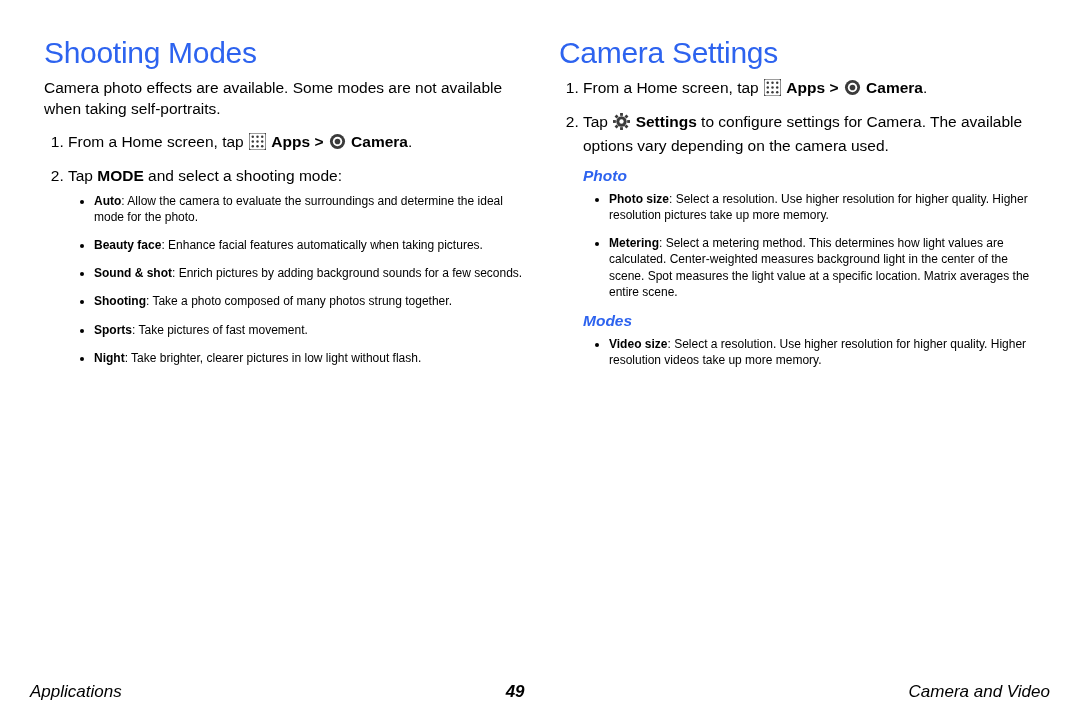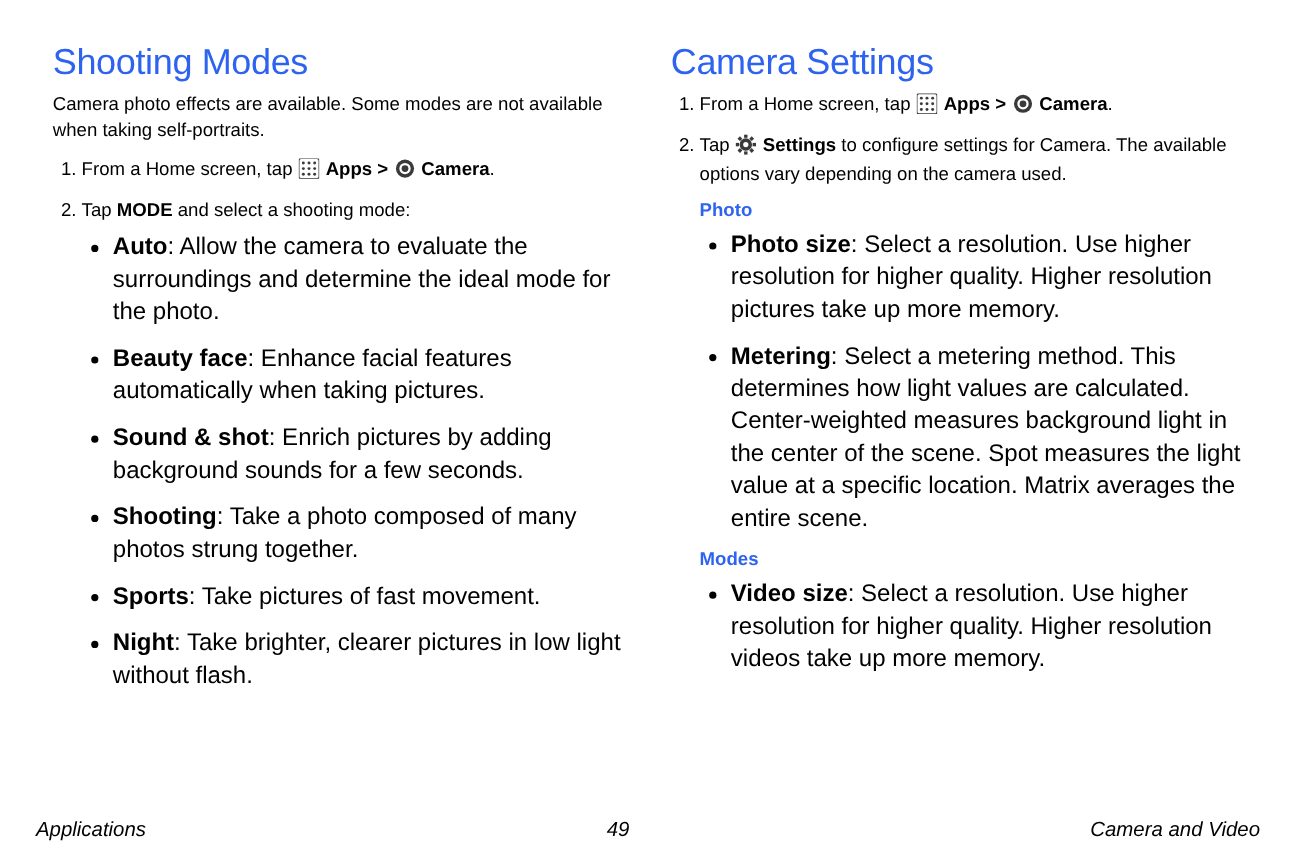--- a/index.html
+++ b/index.html
@@ -54,6 +54,7 @@
     font-weight: bold;
     font-size: 15.5px;
     margin: 10px 0 4px 24px;
+    font-style: italic;
   }
   .b { font-weight: bold; }
   .inline-icon {

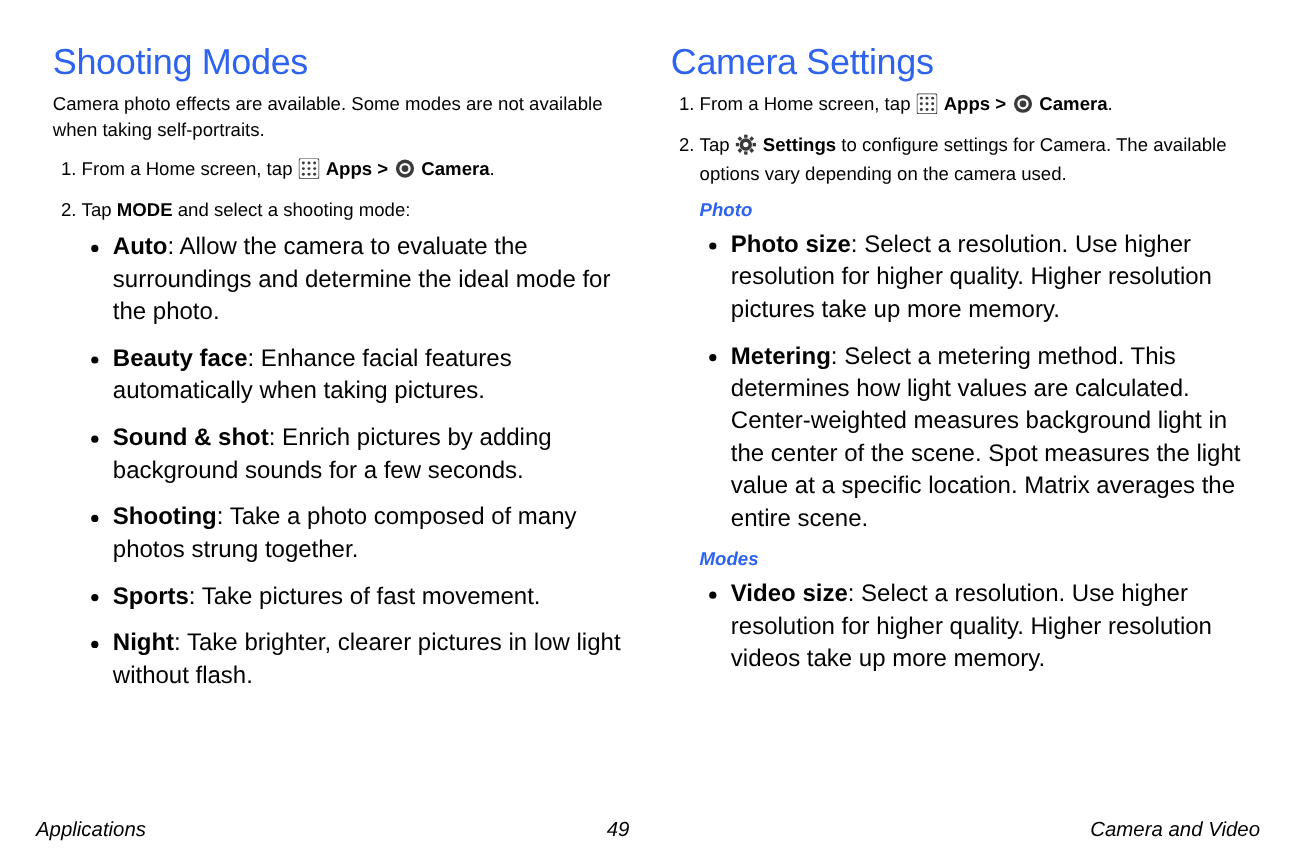--- a/index.html
+++ b/index.html
@@ -42,7 +42,7 @@
   ul {
     list-style: disc;
     padding-left: 26px;
-    font-size: 20px;
+    font-size: 12px;
     margin-top: 6px;
   }
   ul > li {

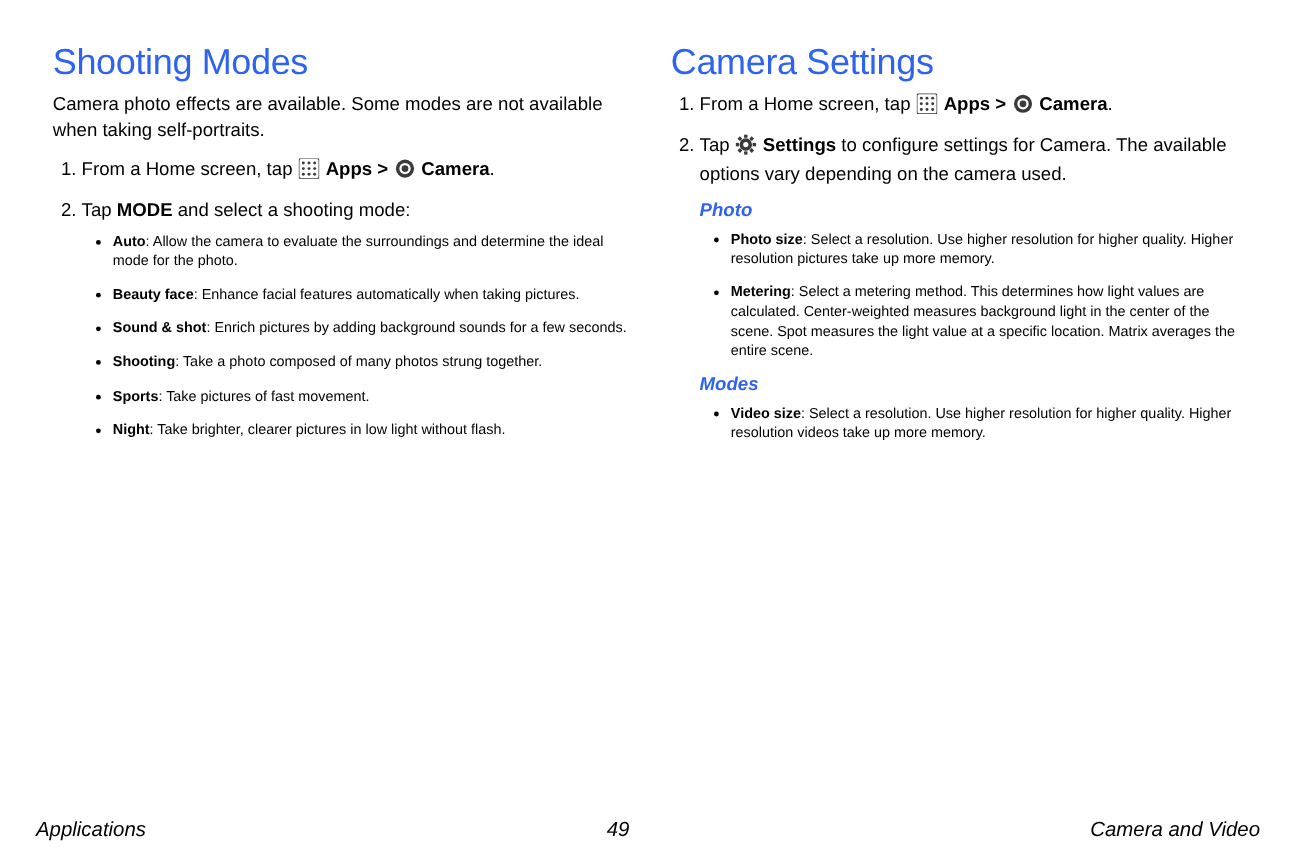--- a/index.html
+++ b/index.html
@@ -73,7 +73,7 @@
     color: #000000;
     font-size: 17px;
   }
-  .footer .pnum { flex: 0 0 auto; }
+  .footer .pnum { flex: 0 0 auto; font-weight: bold; }
 </style>
 </head>
 <body>

